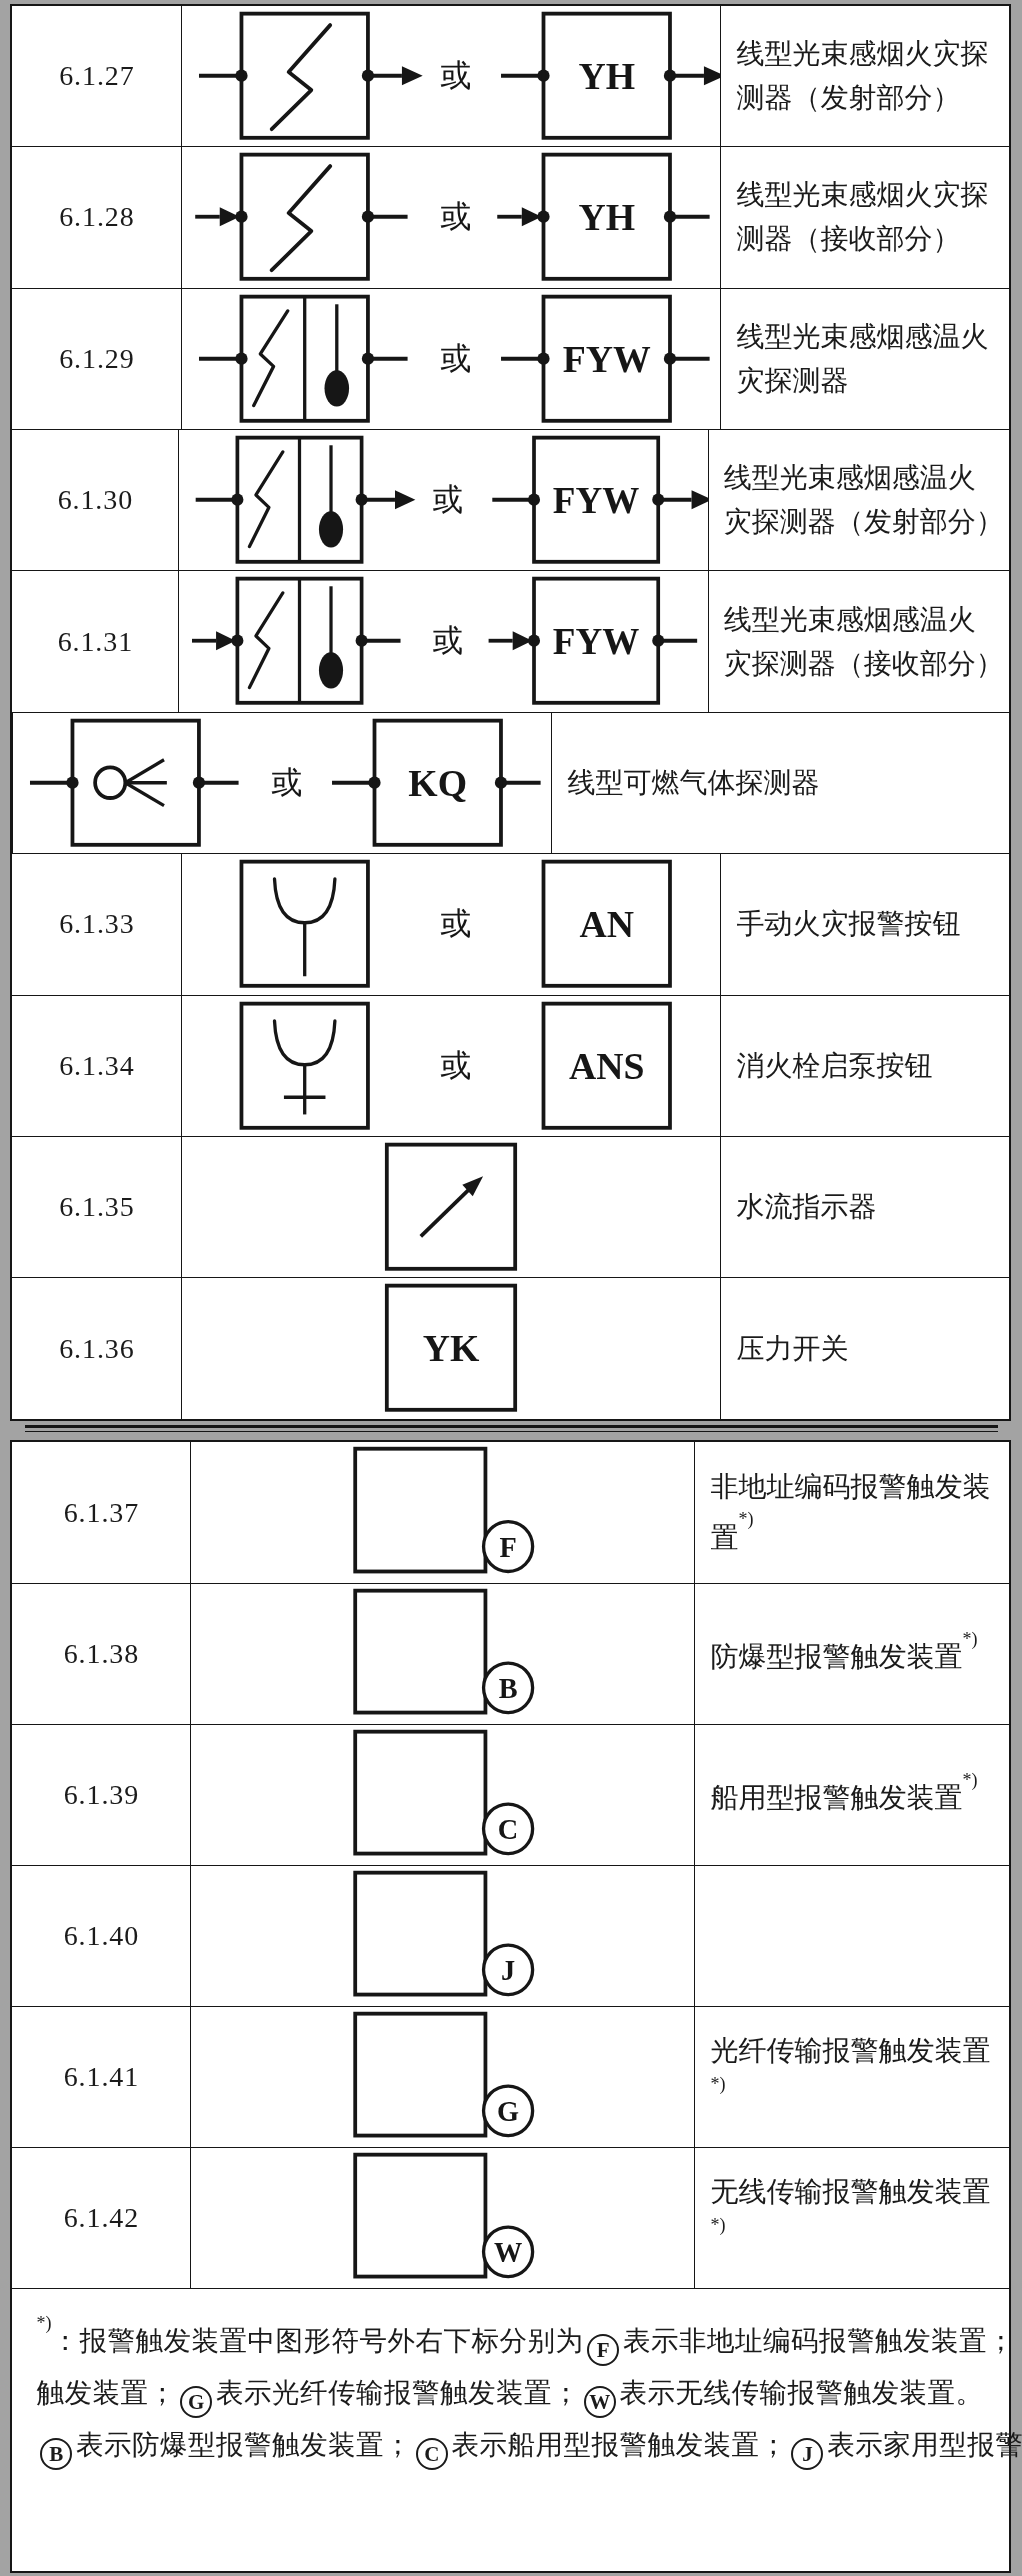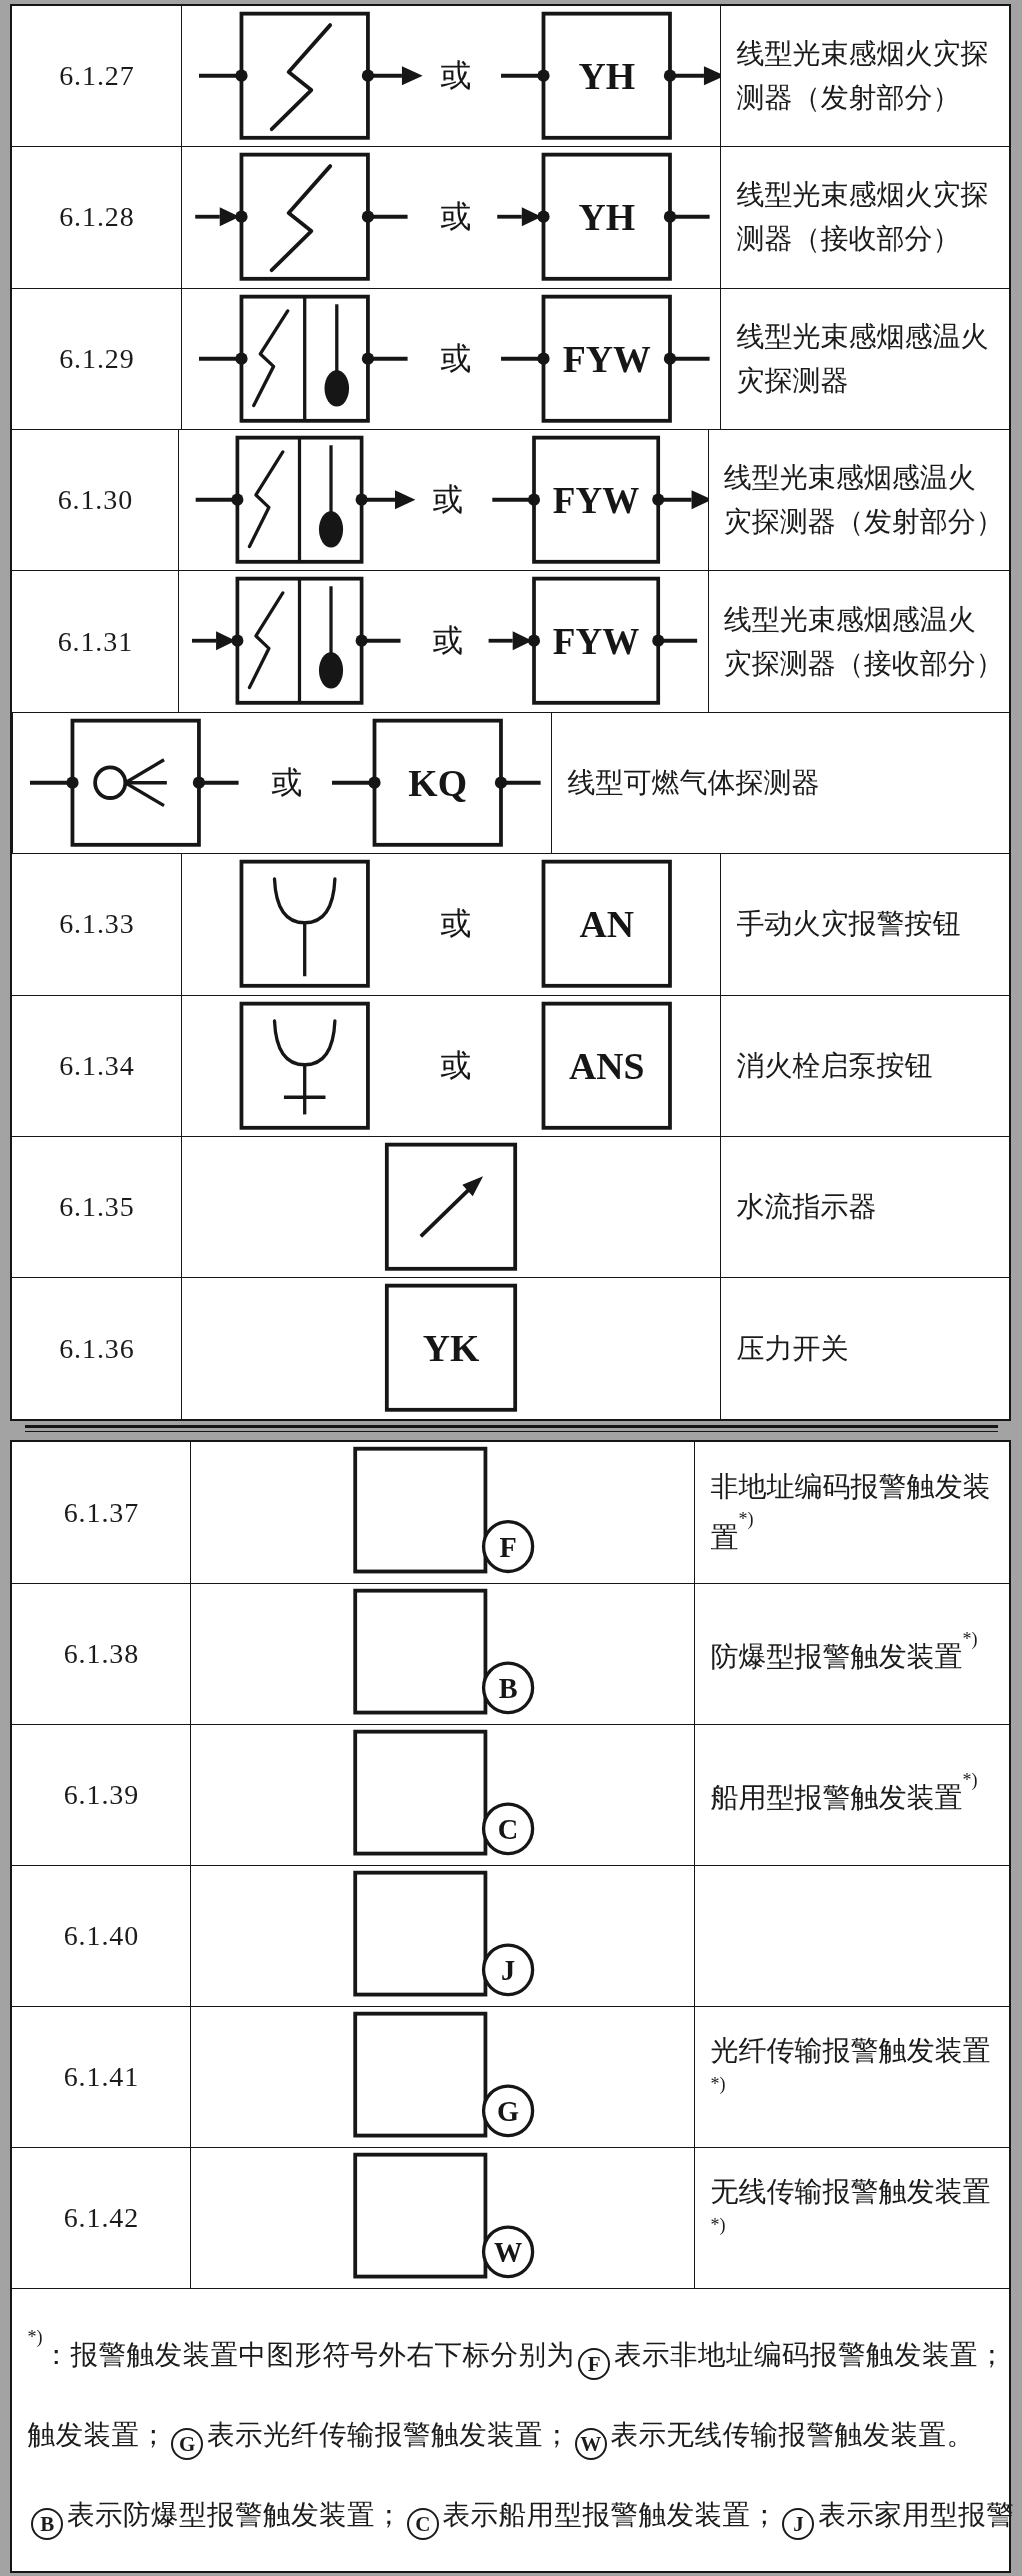--- a/index.html
+++ b/index.html
@@ -28,8 +28,8 @@
   .c-desc{flex:1;display:flex;flex-direction:column;justify-content:center;
     padding:0 5.7px 0 15px;font-size:28px;line-height:44px;}
   .desc-line{white-space:nowrap;}
-  .c-foot{flex:1 1 auto;border-top:1.9px solid #161616;padding:19px 17px 0 15px;
-    font-size:27.5px;line-height:80px;letter-spacing:0.5px;}
+  .c-foot{flex:1 1 auto;border-top:1.9px solid #161616;padding:19px 17px 0 24px;
+    font-size:27.5px;line-height:52px;letter-spacing:0.5px;}
   .foot-line{white-space:nowrap;}
   sup.mark{font-size:18px;position:relative;top:-11.4px;letter-spacing:0;}
   .circ{

